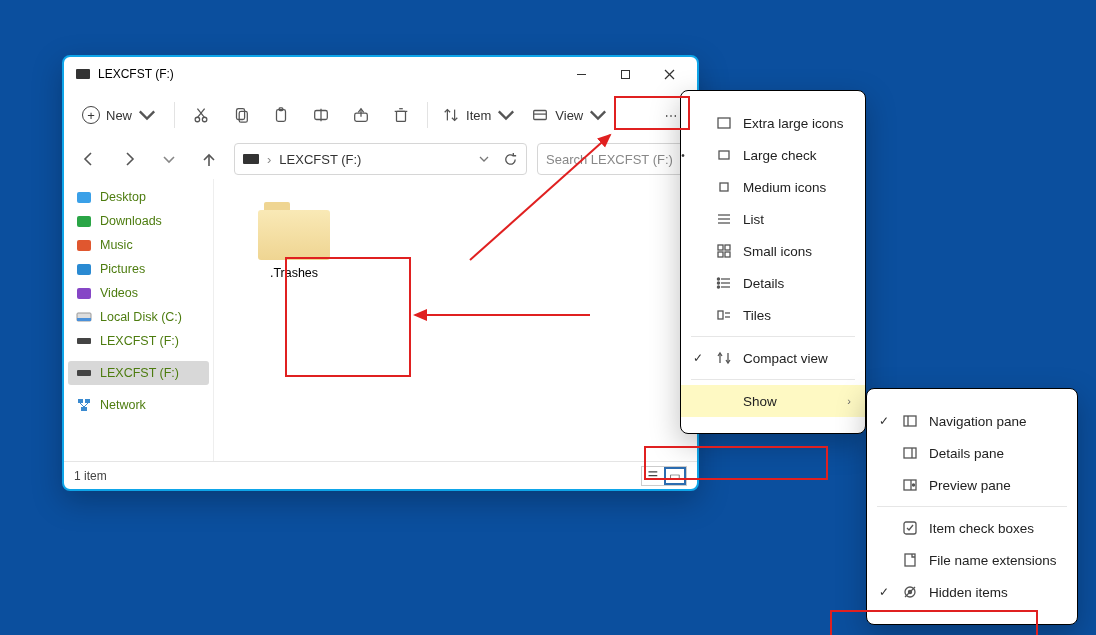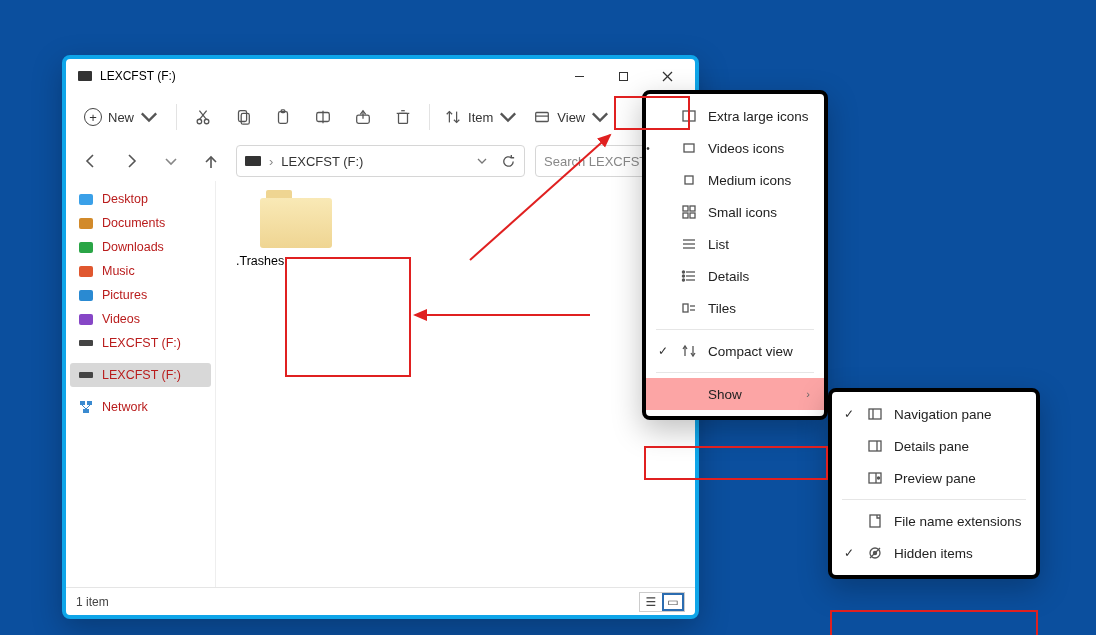--- a/index.html
+++ b/index.html
@@ -7,8 +7,8 @@
 
 
 .win {
-  position:absolute; left:62px; top:55px; width:637px; height:564px;
-  background:#fff; border:4px solid #0ea5e9; border-radius:8px;
+  position:absolute; left:62px; top:55px; width:637px; height:436px;
+  background:#fff; border:2px solid #0ea5e9; border-radius:8px;
   box-shadow:0 10px 30px rgba(0,0,0,.25);
 }
 .titlebar { height:34px; display:flex; align-items:center; padding:0 6px 0 12px; font-size:12px; }

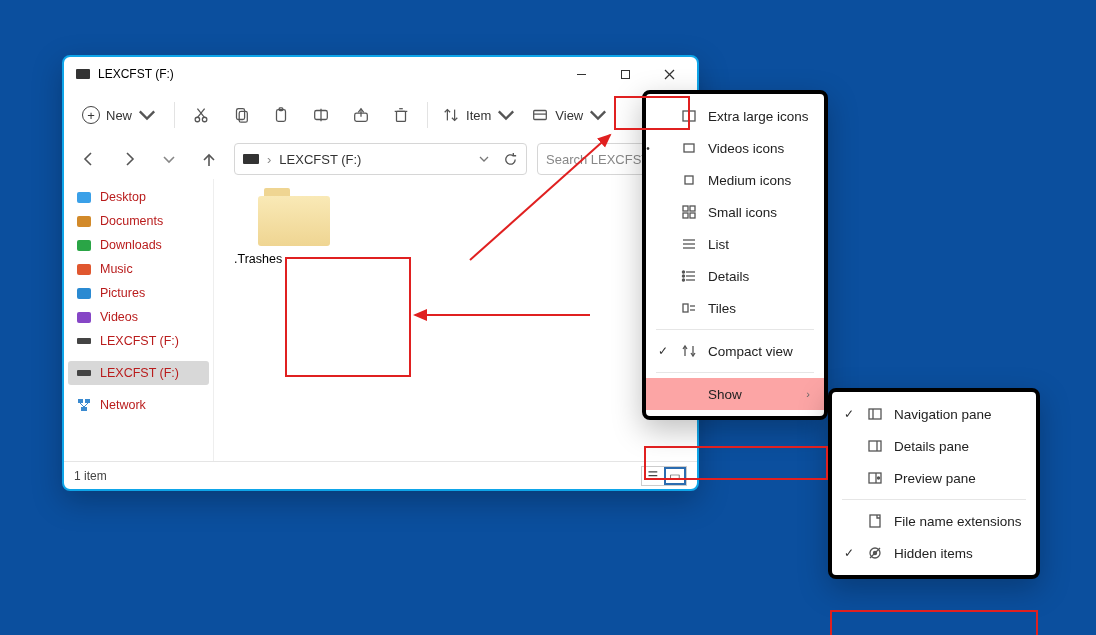--- a/index.html
+++ b/index.html
@@ -53,7 +53,7 @@
 .viewtoggle .act { border:2px solid #2b6cb0; }
 
 
-.menu { position:absolute; background:#fff; border:4px solid #000000; border-radius:8px; box-shadow:0 10px 30px rgba(0,0,0,.25); padding:6px 0; font-size:13.5px; color:#222; }
+.menu { position:absolute; background:#fff; border:1px solid #000000; border-radius:8px; box-shadow:0 10px 30px rgba(0,0,0,.25); padding:16px 0; font-size:13.5px; color:#222;margin-left:38px; }
 .menu1 { left:642px; top:90px; width:186px; }
 .menu2 { left:828px; top:388px; width:212px; }
 .mitem { height:32px; display:flex; align-items:center; padding:0 14px 0 10px; gap:10px; position:relative; }

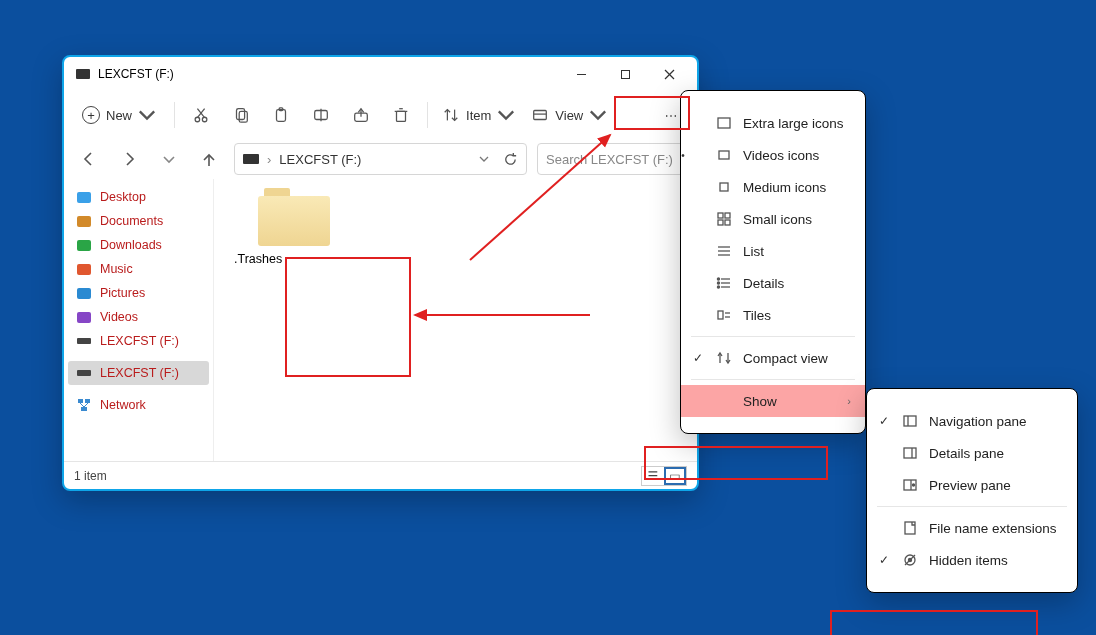--- a/index.html
+++ b/index.html
@@ -330,7 +330,7 @@
           <rect x="3" y="4" width="10" height="8" stroke="#555" fill="none" stroke-width="1.3"></rect>
         </svg>
       </span>
-      <span>Videos icons</span>
+      <span>Large check</span>
     </div>
     <div class="mitem">
       <span class="check"></span>

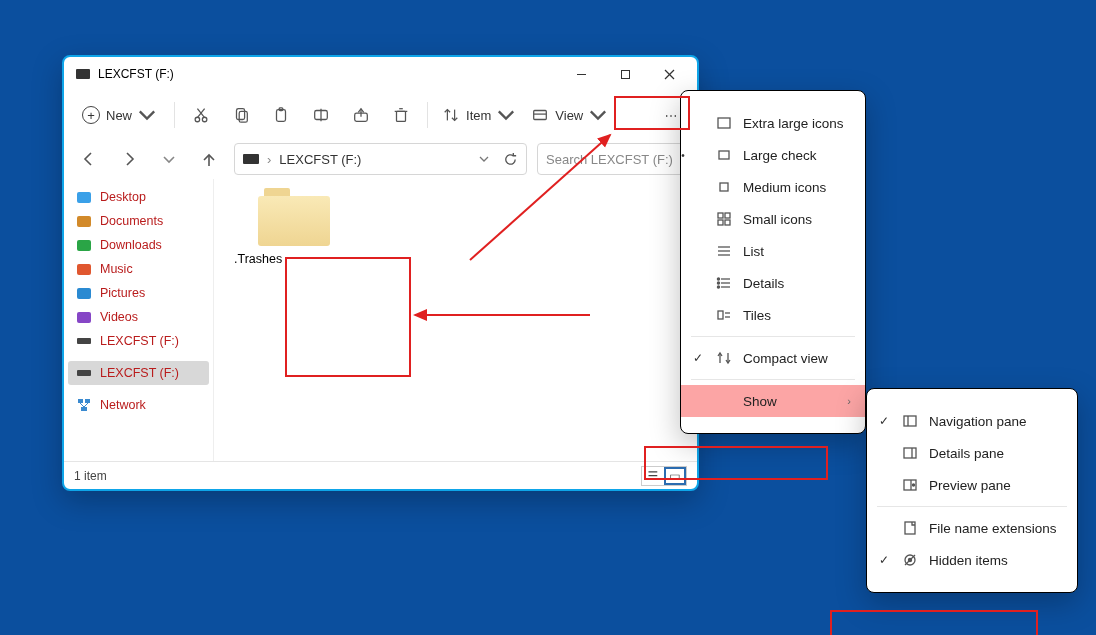--- a/index.html
+++ b/index.html
@@ -35,7 +35,7 @@
 
 .body { display:flex; height:calc(100% - 34px - 48px - 40px - 28px); }
 .sidebar { width:150px; border-right:1px solid #eee; padding:6px 4px; overflow:hidden; }
-.sbitem { height:24px; display:flex; align-items:center; gap:8px; padding:0 8px; font-size:12.5px; border-radius:3px; color:#b91c1c; }
+.sbitem { height:24px; display:flex; align-items:center; gap:8px; padding:0 8px; font-size:12.5px; border-radius:3px; color:#4d7c0f; }
 .sbitem.sel { background:#d8d8d8; }
 .sbgap { height:8px; }
 .sbicon { width:16px; height:16px; display:flex; align-items:center; justify-content:center; }

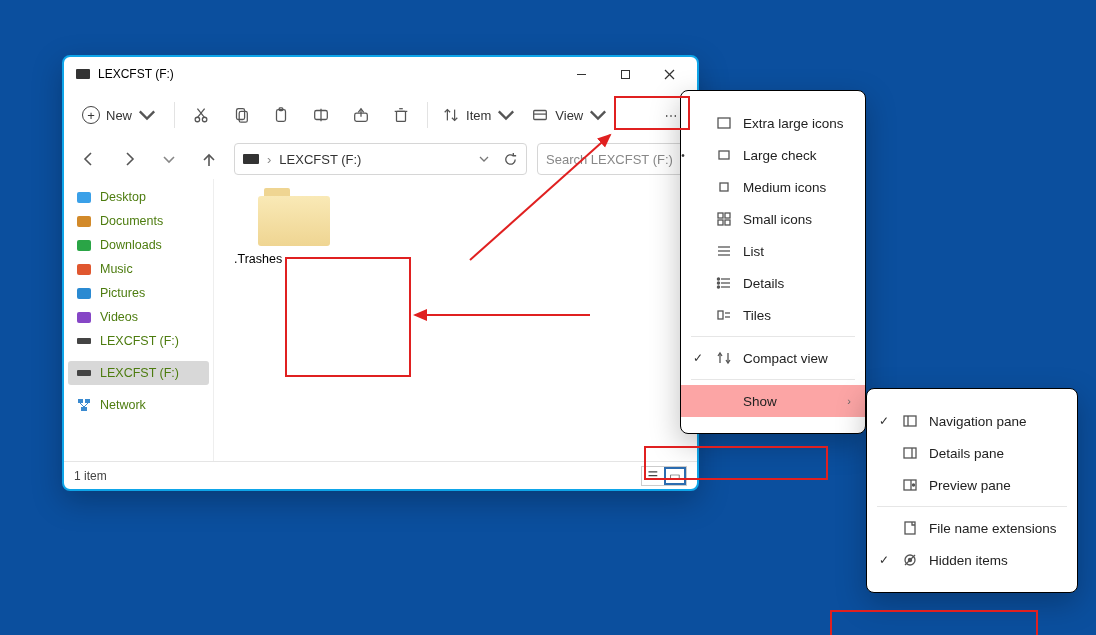--- a/index.html
+++ b/index.html
@@ -219,14 +219,6 @@
             </svg>
           </span>
           <span>Desktop</span>
-        </div>
-        <div class="sbitem">
-          <span class="sbicon">
-            <svg width="16" height="16">
-              <rect x="1" y="3" width="14" height="11" rx="2" fill="#d28a2a"></rect>
-            </svg>
-          </span>
-          <span>Documents</span>
         </div>
         <div class="sbitem">
           <span class="sbicon">

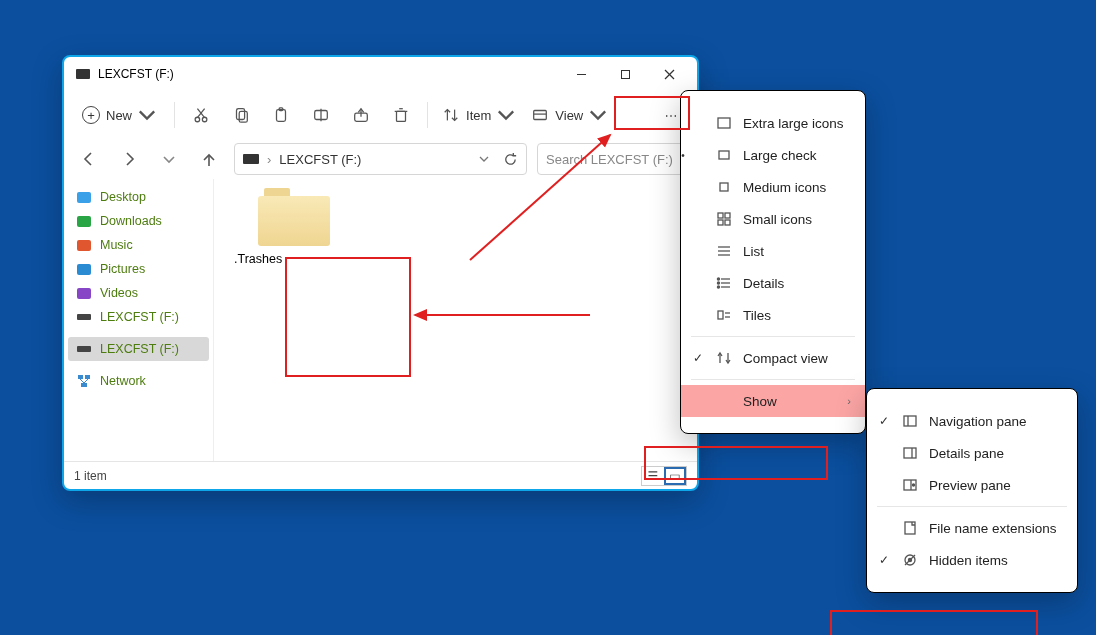--- a/index.html
+++ b/index.html
@@ -337,6 +337,17 @@
       <span class="check"></span>
       <span class="micon">
         <svg viewBox="0 0 16 16">
+          <line x1="2" y1="4" x2="14" y2="4" stroke="#555" fill="none" stroke-width="1.3"></line>
+          <line x1="2" y1="8" x2="14" y2="8" stroke="#555" fill="none" stroke-width="1.3"></line>
+          <line x1="2" y1="12" x2="14" y2="12" stroke="#555" fill="none" stroke-width="1.3"></line>
+        </svg>
+      </span>
+      <span>List</span>
+    </div>
+    <div class="mitem">
+      <span class="check"></span>
+      <span class="micon">
+        <svg viewBox="0 0 16 16">
           <rect x="2" y="2" width="5" height="5" stroke="#555" fill="none" stroke-width="1.3"></rect>
           <rect x="9" y="2" width="5" height="5" stroke="#555" fill="none" stroke-width="1.3"></rect>
           <rect x="2" y="9" width="5" height="5" stroke="#555" fill="none" stroke-width="1.3"></rect>
@@ -344,17 +355,6 @@
         </svg>
       </span>
       <span>Small icons</span>
-    </div>
-    <div class="mitem">
-      <span class="check"></span>
-      <span class="micon">
-        <svg viewBox="0 0 16 16">
-          <line x1="2" y1="4" x2="14" y2="4" stroke="#555" fill="none" stroke-width="1.3"></line>
-          <line x1="2" y1="8" x2="14" y2="8" stroke="#555" fill="none" stroke-width="1.3"></line>
-          <line x1="2" y1="12" x2="14" y2="12" stroke="#555" fill="none" stroke-width="1.3"></line>
-        </svg>
-      </span>
-      <span>List</span>
     </div>
     <div class="mitem">
       <span class="check"></span>

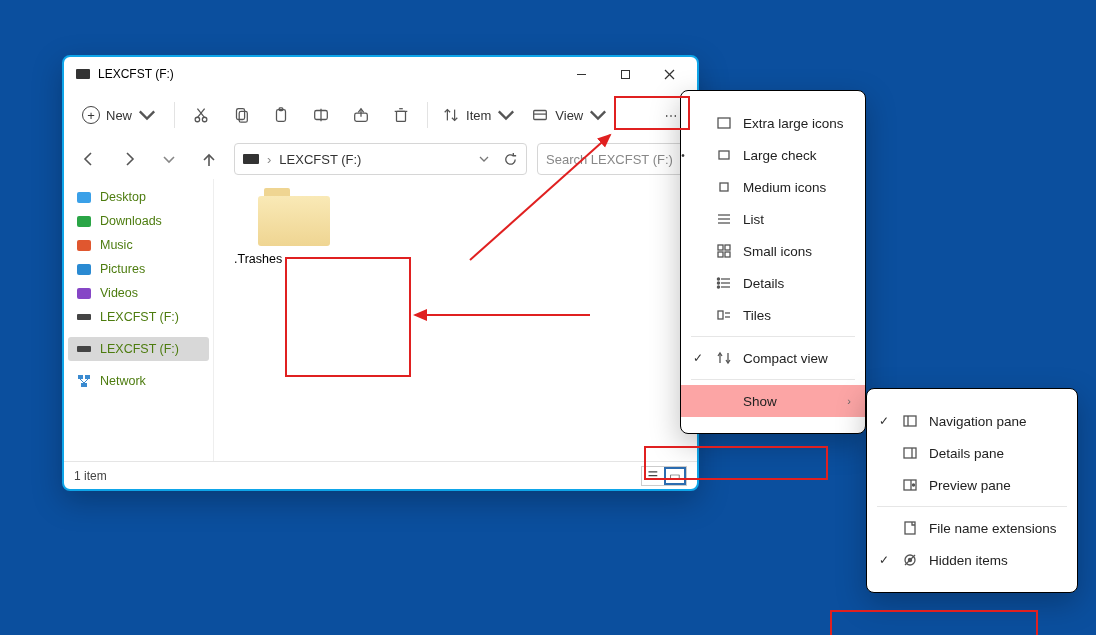--- a/index.html
+++ b/index.html
@@ -41,7 +41,7 @@
 .sbicon { width:16px; height:16px; display:flex; align-items:center; justify-content:center; }
 
 .content { flex:1; position:relative; padding:8px; }
-.folder { position:absolute; left:20px; top:3px; width:120px; font-size:12.5px; }
+.folder { position:absolute; left:20px; top:17px; width:120px; text-align:center; font-size:12.5px; }
 .foldericon { width:72px; height:58px; margin:6px auto 6px; position:relative; }
 .foldericon .tab { position:absolute; left:6px; top:0; width:26px; height:10px; background:#efd592; border-radius:2px 2px 0 0; }
 .foldericon .body2 { position:absolute; left:0; top:8px; right:0; bottom:0; background:linear-gradient(#f9e9b6,#efd592); border-radius:3px; }

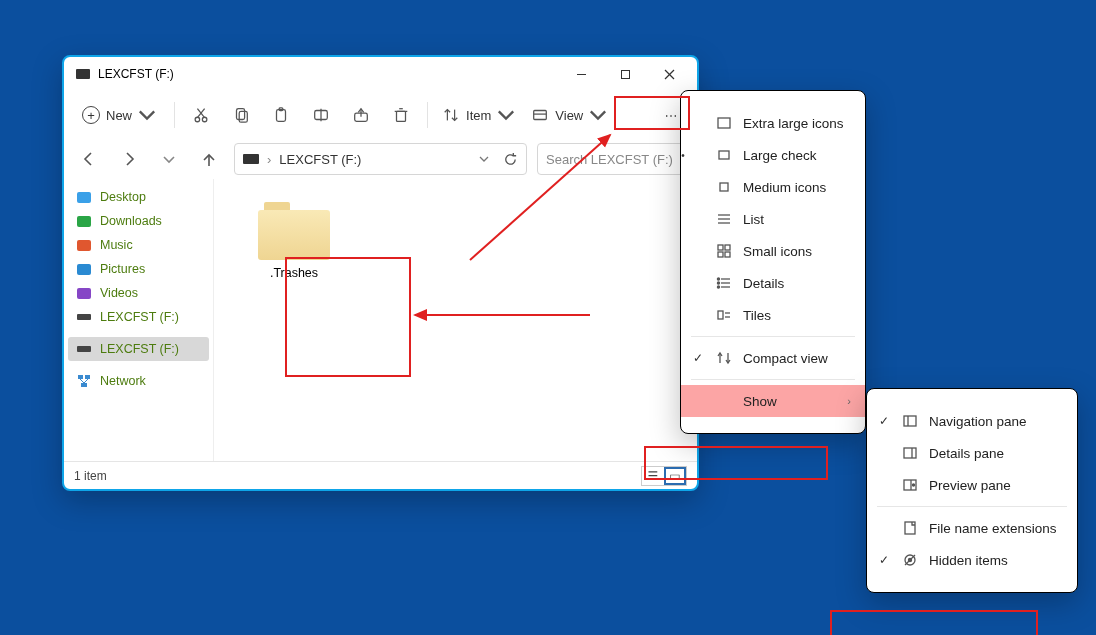--- a/index.html
+++ b/index.html
@@ -251,6 +251,15 @@
             </svg>
           </span>
           <span>Videos</span>
+        </div>
+        <div class="sbitem">
+          <span class="sbicon">
+            <svg width="16" height="16">
+              <rect x="1" y="4" width="14" height="8" rx="1" fill="#ddd" stroke="#999"></rect>
+              <rect x="1" y="9" width="14" height="3" fill="#4a90d9"></rect>
+            </svg>
+          </span>
+          <span>Local Disk (C:)</span>
         </div>
         <div class="sbitem">
           <span class="sbicon">

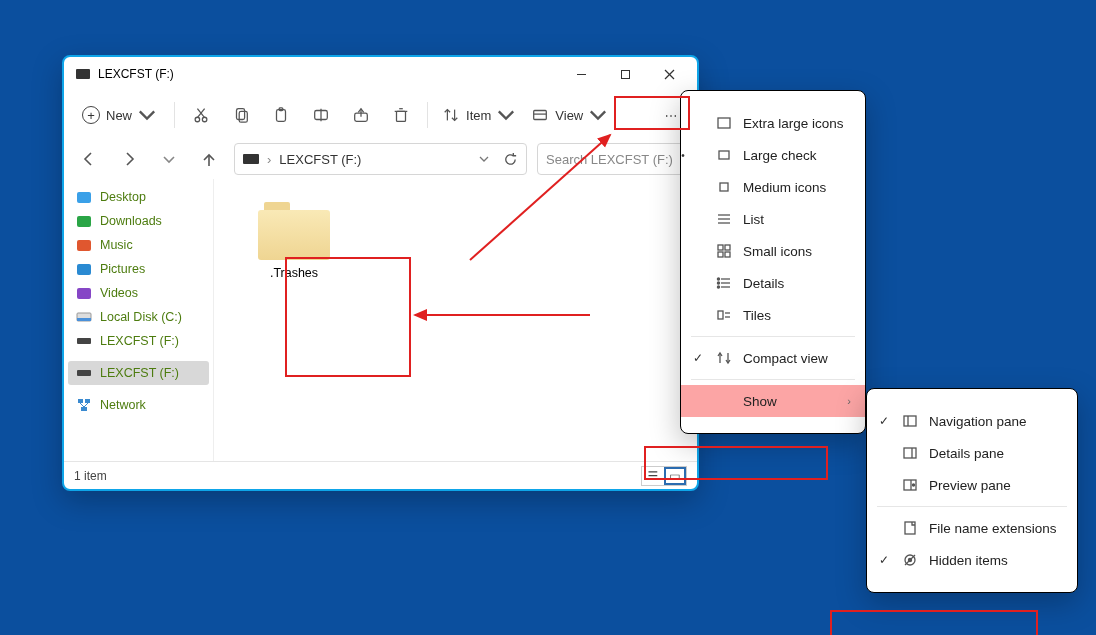--- a/index.html
+++ b/index.html
@@ -61,7 +61,7 @@
 .mitem .micon { width:18px; height:18px; display:flex; align-items:center; justify-content:center; }
 .mitem .micon svg { width:16px; height:16px; stroke:#555; fill:none; stroke-width:1.4; }
 .mitem .arrow { margin-left:auto; font-size:11px; color:#666; }
-.mitem.hover { background:#fca5a5; }
+.mitem.hover { background:#fef9c3; }
 .msep { height:1px; background:#e6e6e6; margin:5px 10px; }
 .bullet { position:absolute; left:-1px; width:6px; text-align:center; font-size:10px; color:#333; }
 

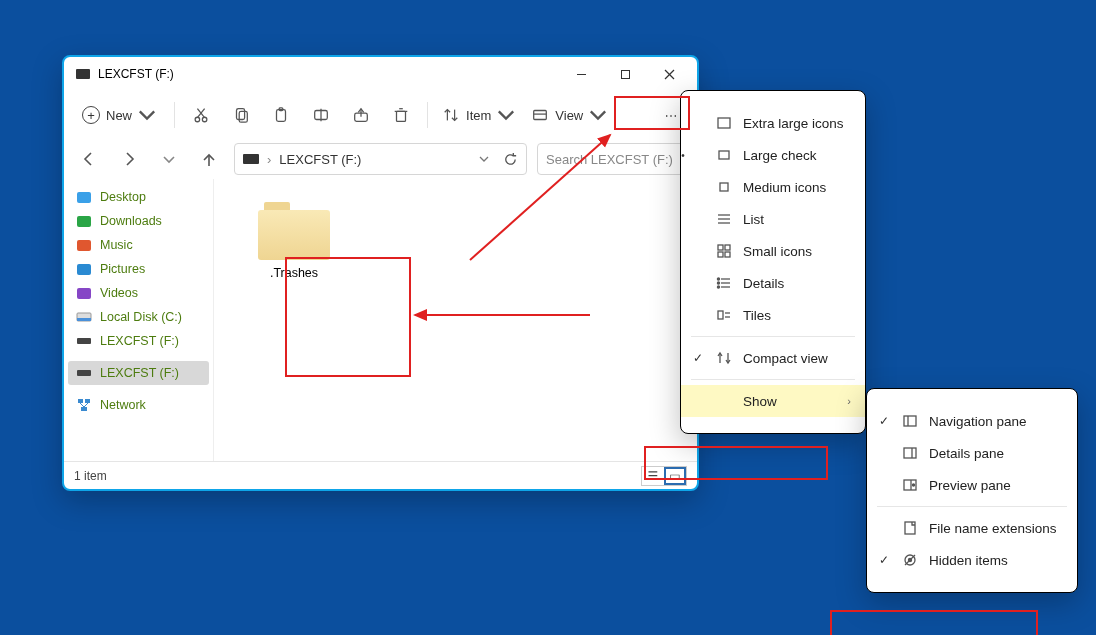--- a/index.html
+++ b/index.html
@@ -445,6 +445,16 @@
       <span>Preview pane</span>
     </div>
     <div class="msep"></div>
+    <div class="mitem">
+      <span class="check"></span>
+      <span class="micon">
+        <svg viewBox="0 0 16 16">
+          <rect x="2" y="2" width="12" height="12" rx="2" stroke="#555" fill="none" stroke-width="1.3"></rect>
+          <polyline points="5,8 7,10 11,5" stroke="#555" fill="none" stroke-width="1.3"></polyline>
+        </svg>
+      </span>
+      <span>Item check boxes</span>
+    </div>
     <div class="mitem">
       <span class="check"></span>
       <span class="micon">

